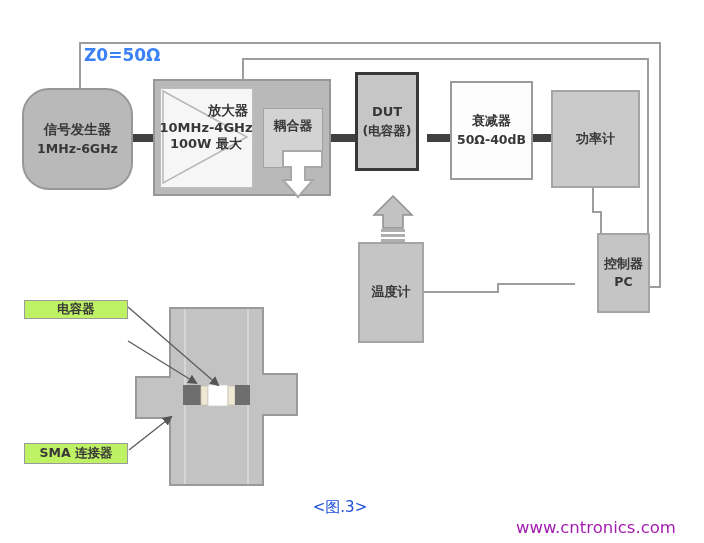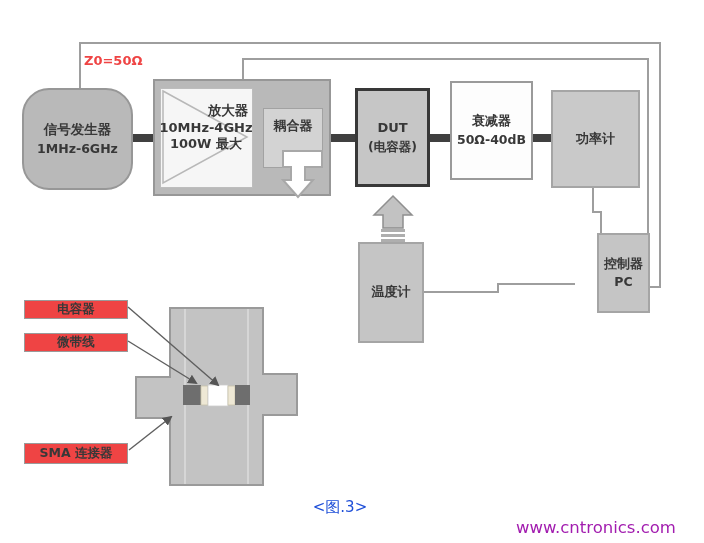--- a/index.html
+++ b/index.html
@@ -16,7 +16,7 @@
   .box .t1{font-weight:bold;font-size:13.5px;white-space:nowrap;}
   .box .t2{font-weight:bold;font-size:12.5px;white-space:nowrap;}
   .graybox{background:#b9b9b9;border:2px solid #979797;}
-  .z0{position:absolute;left:84px;top:53px;z-index:2;font-size:13px;font-weight:bold;color:#ef4444;}
+  .z0{position:absolute;left:84px;top:45px;z-index:2;font-size:17px;font-weight:bold;color:#3b82f6;}
   .amp-panel{position:absolute;left:160px;top:88px;width:93px;height:100px;z-index:2;
              background:#f6f6f6;border:1px solid #bdbdbd;box-sizing:border-box;}
   .amp-text{position:absolute;left:154px;top:102px;width:104px;z-index:3;text-align:center;}

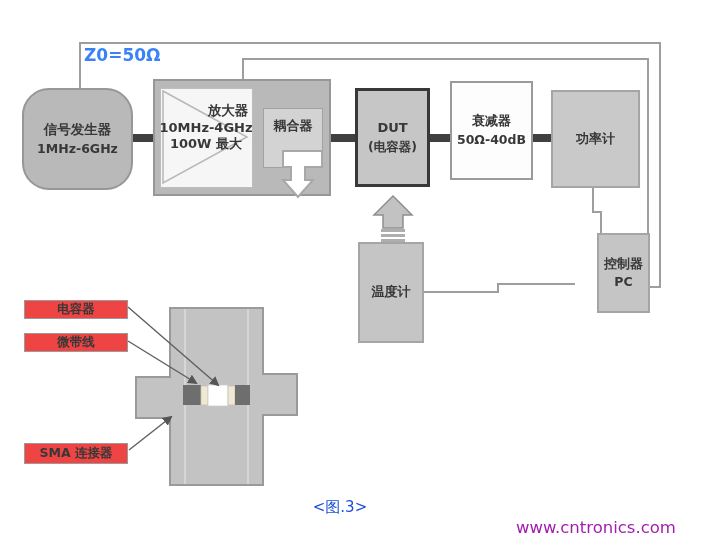--- a/index.html
+++ b/index.html
@@ -78,7 +78,7 @@
     <span>耦合器</span>
   </div>
 
-  <div class="box" style="left:355px;top:88px;width:75px;height:99px;background:#c6c6c6;border:3px solid #383838;">
+  <div class="box" style="left:355px;top:72px;width:64px;height:99px;background:#c6c6c6;border:3px solid #383838;">
     <div class="t1" style="font-size:13px;">DUT</div>
     <div class="t2">(电容器)</div>
   </div>

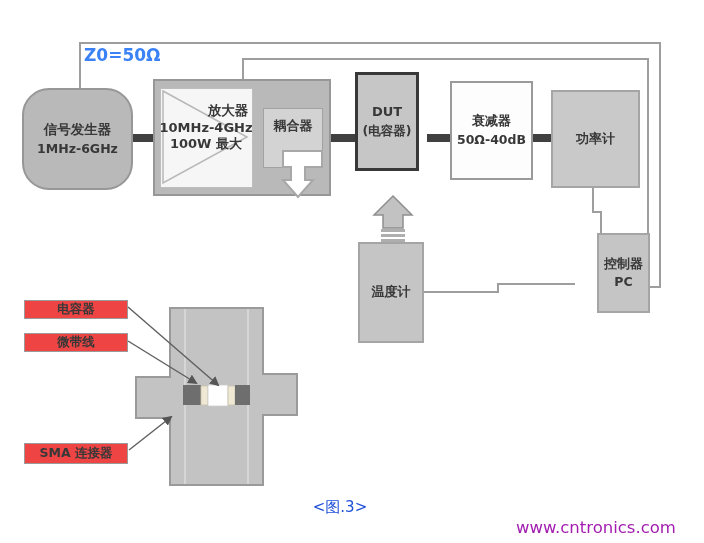--- a/index.html
+++ b/index.html
@@ -24,7 +24,7 @@
   .coupler{position:absolute;left:263px;top:108px;width:60px;height:60px;z-index:2;
            background:#d3d3d3;border:1.5px solid #a2a2a2;box-sizing:border-box;
            text-align:center;font-weight:bold;font-size:13px;padding-top:8px;}
-  .lblbox{position:absolute;z-index:2;box-sizing:border-box;background:#ef4444;
+  .lblbox{position:absolute;z-index:2;box-sizing:border-box;background:#bef264;
           border:1.5px solid #9a9a9a;display:flex;align-items:center;justify-content:center;
           font-weight:bold;font-size:12.5px;white-space:nowrap;}
   .caption{position:absolute;left:300px;top:498px;width:80px;z-index:2;text-align:center;

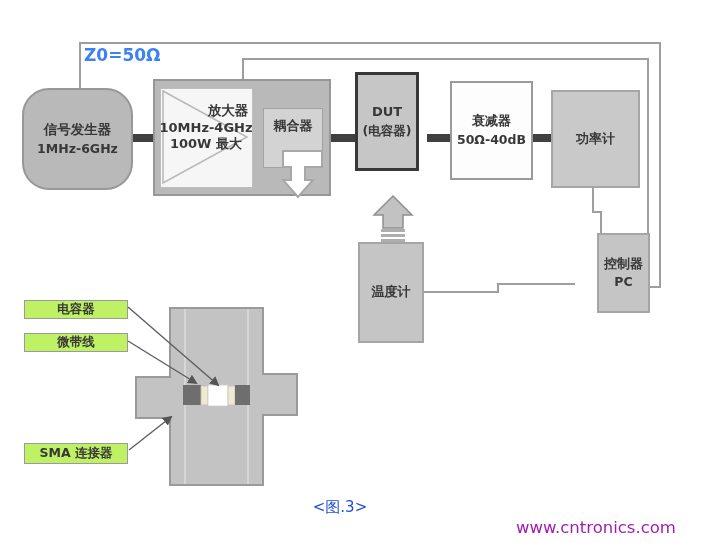--- a/index.html
+++ b/index.html
@@ -104,9 +104,6 @@
   <div class="lblbox" style="left:24px;top:300px;width:104px;height:19px;">
     <span>电容器</span>
   </div>
-  <div class="lblbox" style="left:24px;top:333px;width:104px;height:19px;">
-    <span>微带线</span>
-  </div>
   <div class="lblbox" style="left:24px;top:443px;width:104px;height:21px;">
     <span>SMA 连接器</span>
   </div>

